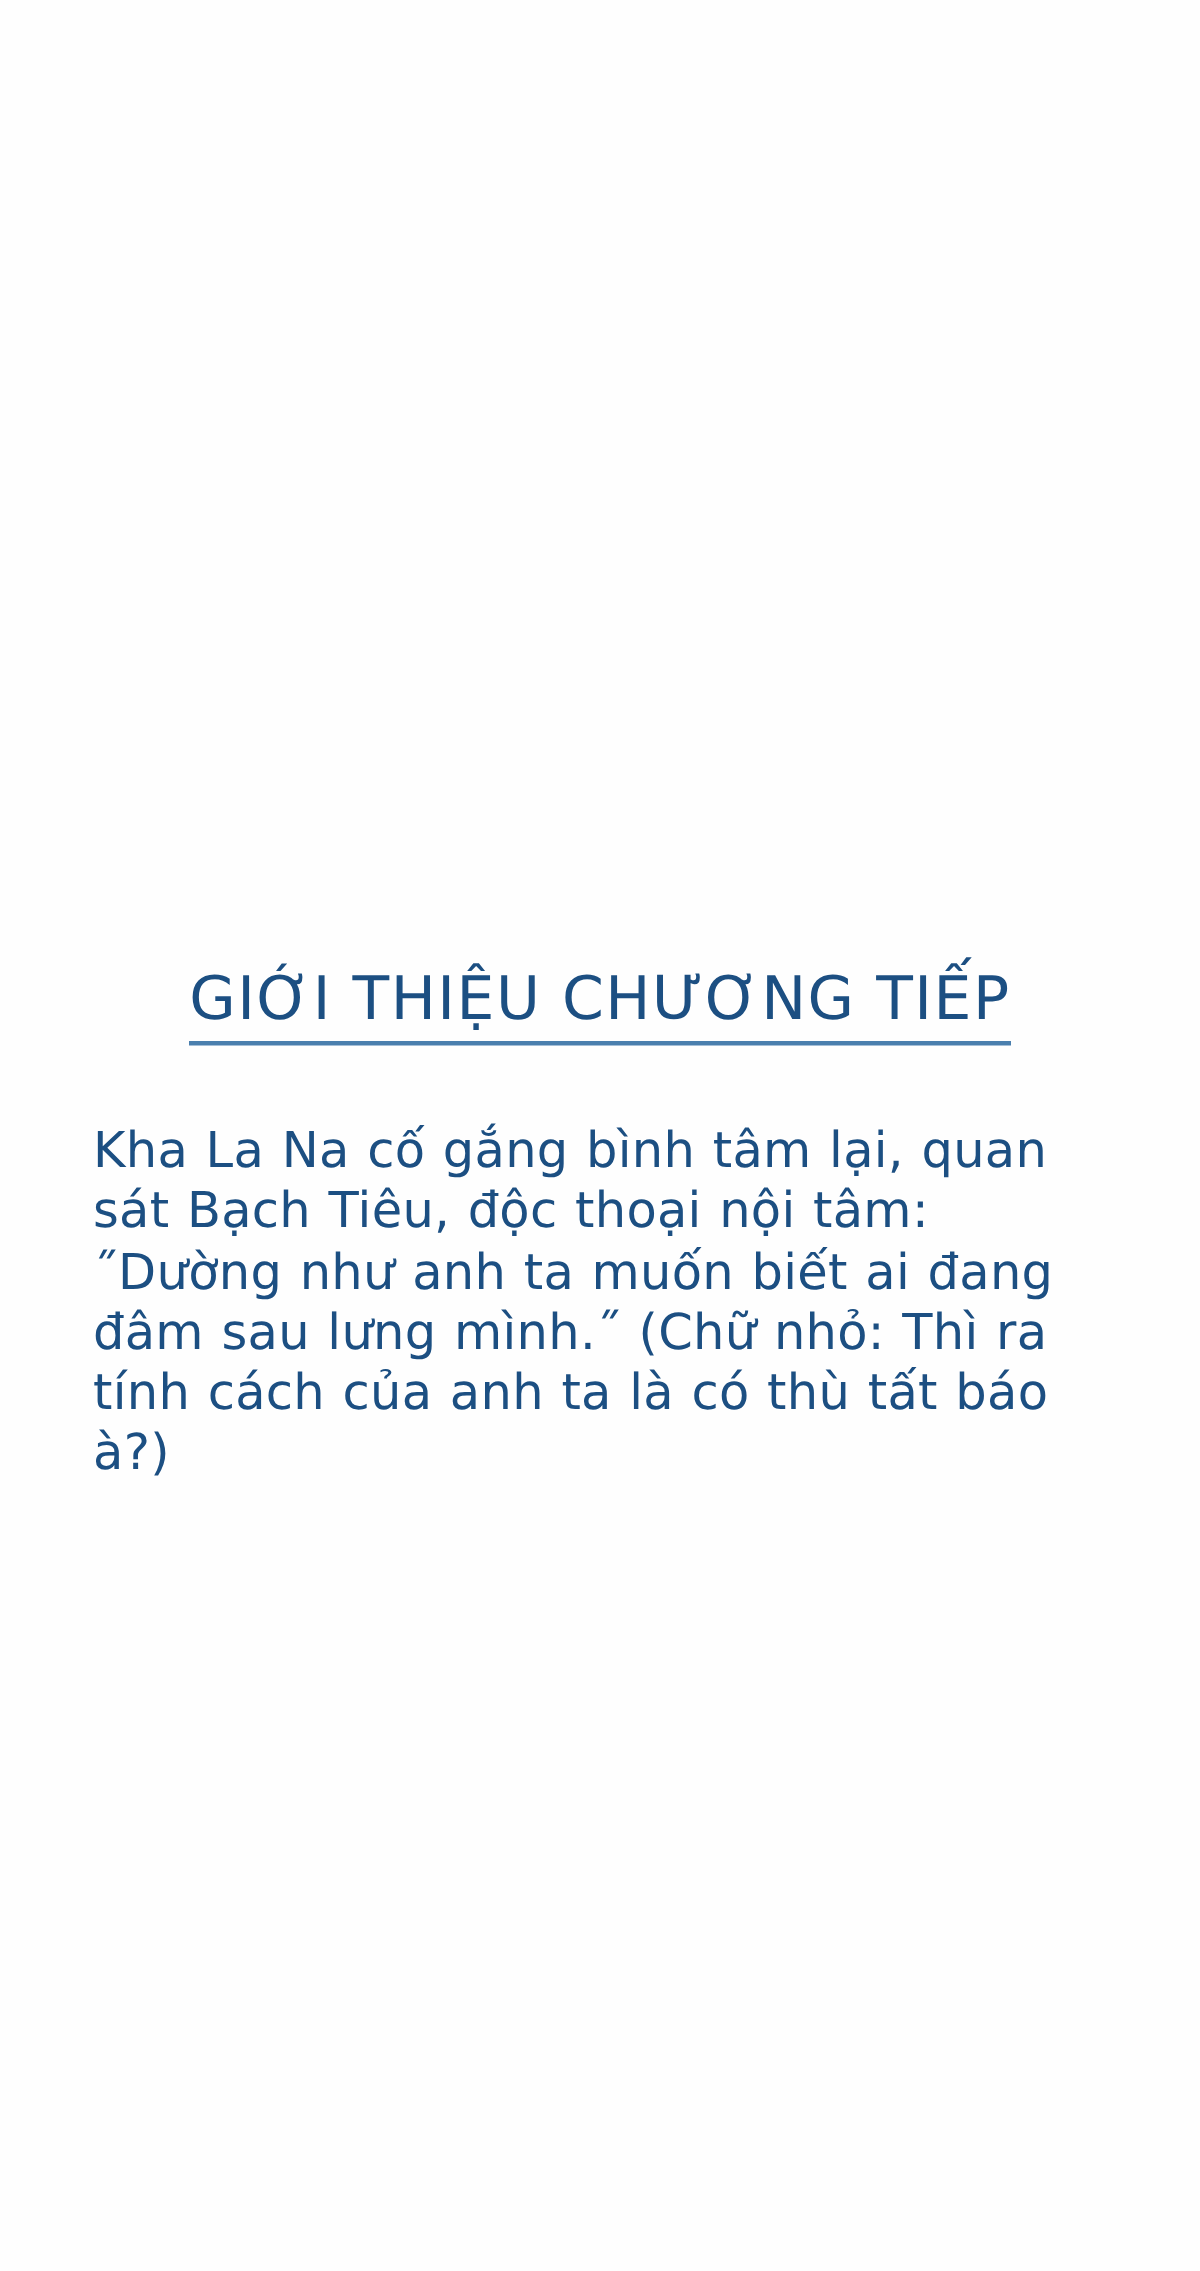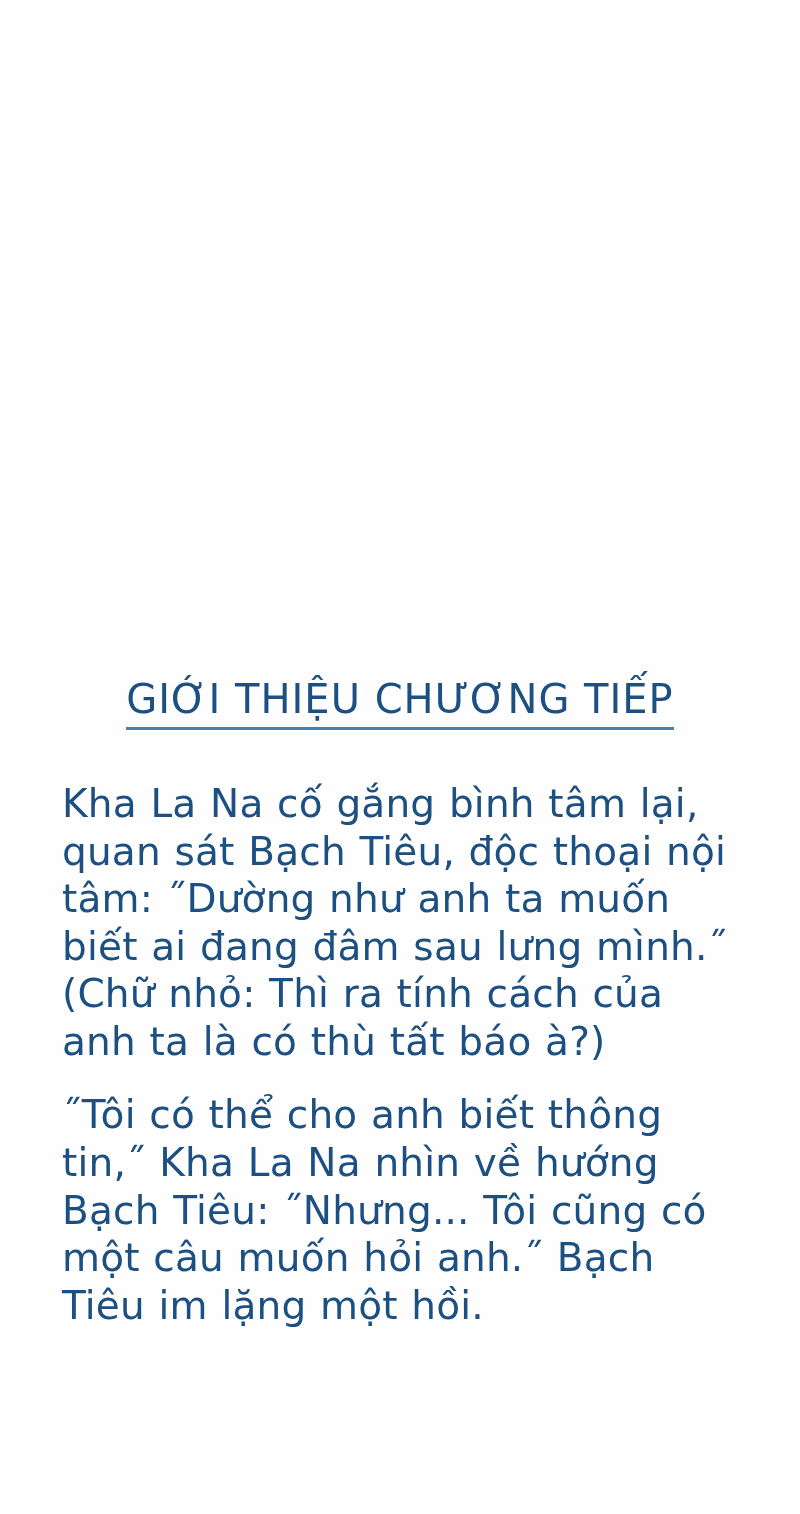--- a/index.html
+++ b/index.html
@@ -24,7 +24,7 @@
 
   .content {
     position: absolute;
-    top: 677px;
+    top: 644px;
     left: 0;
     width: 800px;
     padding: 0 62px;

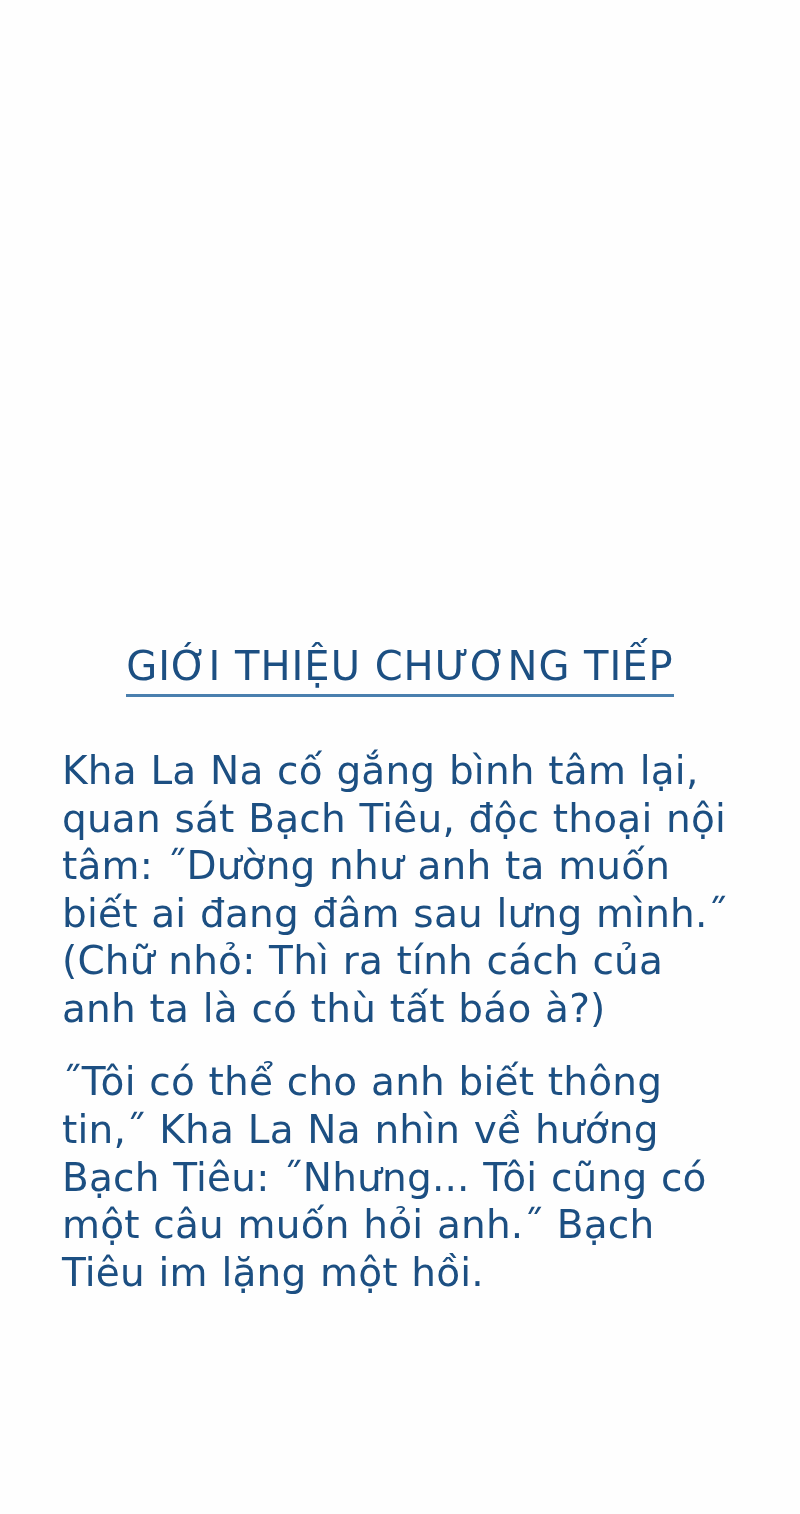--- a/index.html
+++ b/index.html
@@ -52,7 +52,7 @@
 
   .para {
     color: #1c4f82;
-    font-size: 39px;
+    font-size: 33px;
     line-height: 1.22;
     margin: 0 0 26px 0;
     font-weight: 400;

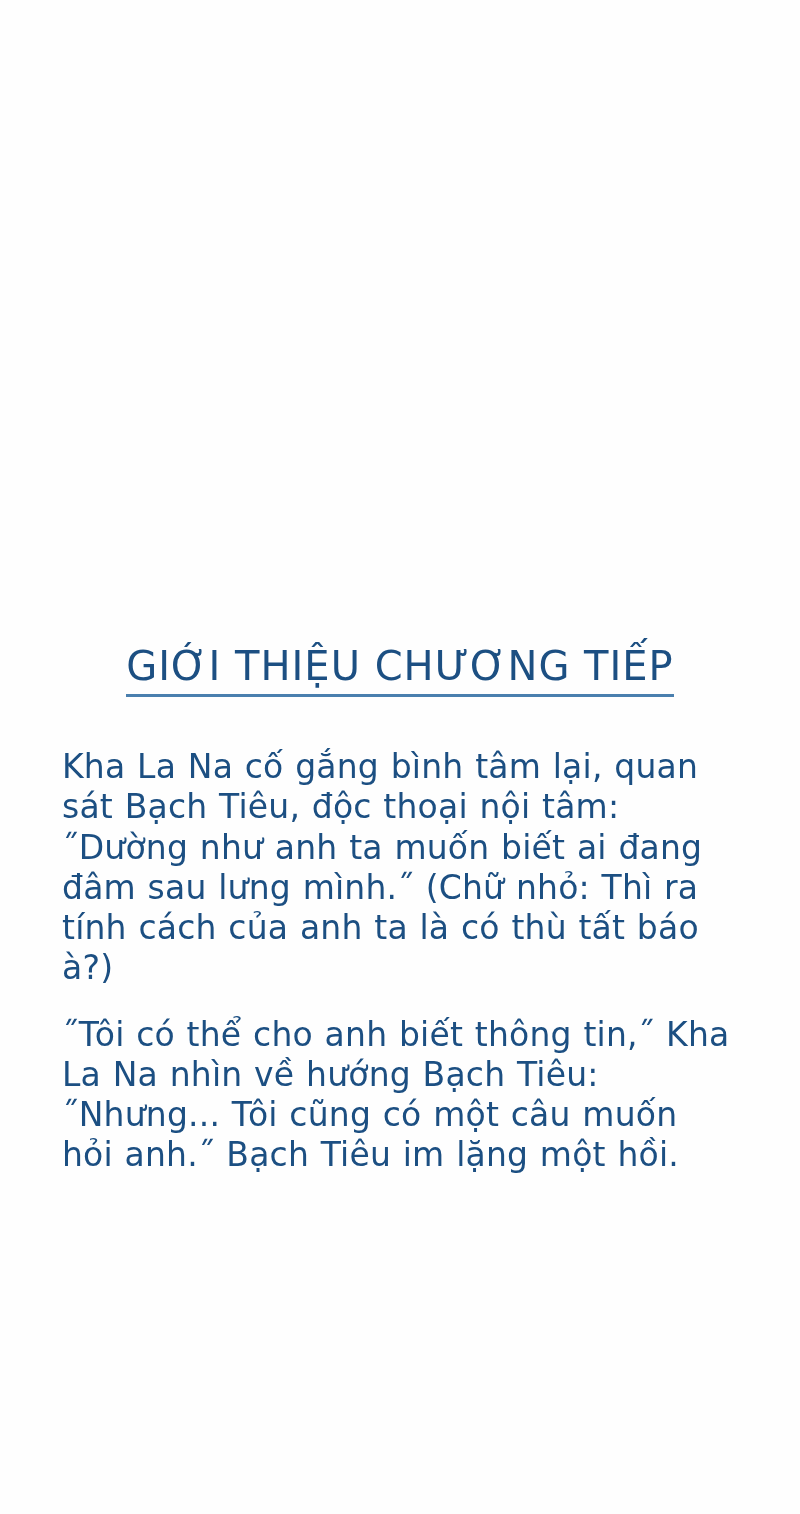--- a/index.html
+++ b/index.html
@@ -75,7 +75,6 @@
 
     <div class="paragraphs">
       <p class="para">Kha La Na cố gắng bình tâm lại, quan sát Bạch Tiêu, độc thoại nội tâm: ˝Dường như anh ta muốn biết ai đang đâm sau lưng mình.˝ (Chữ nhỏ: Thì ra tính cách của anh ta là có thù tất báo à?)</p>
-      <p class="para">˝Tôi có thể cho anh biết thông tin,˝ Kha La Na nhìn về hướng Bạch Tiêu: ˝Nhưng... Tôi cũng có một câu muốn hỏi anh.˝ Bạch Tiêu im lặng một hồi.</p>
     </div>
 
   </div>

